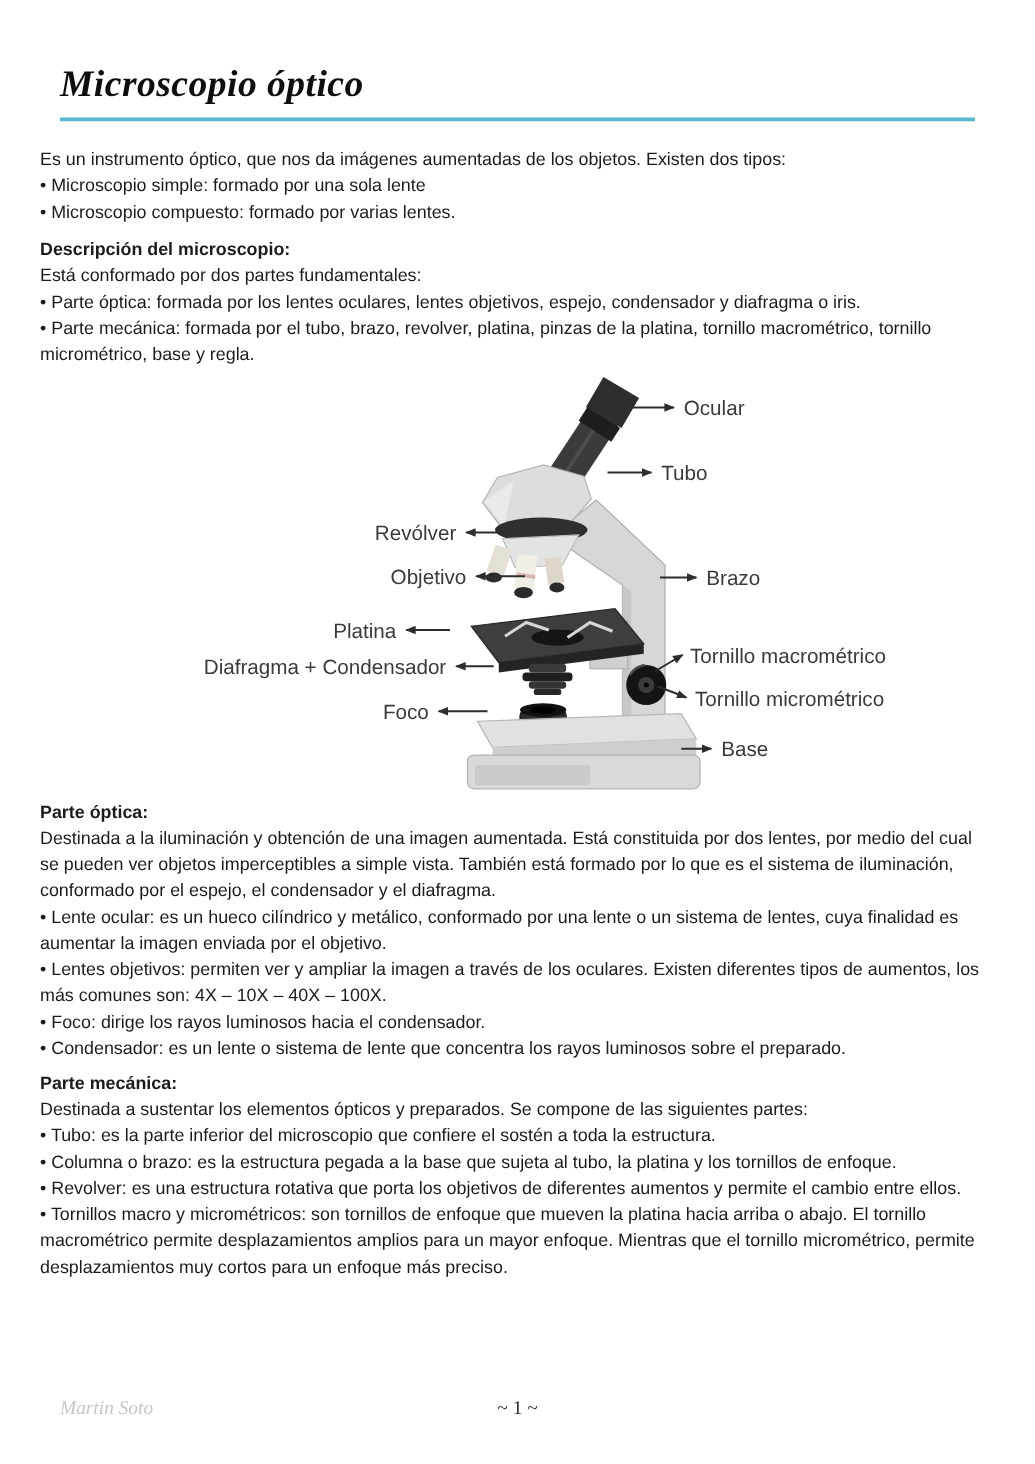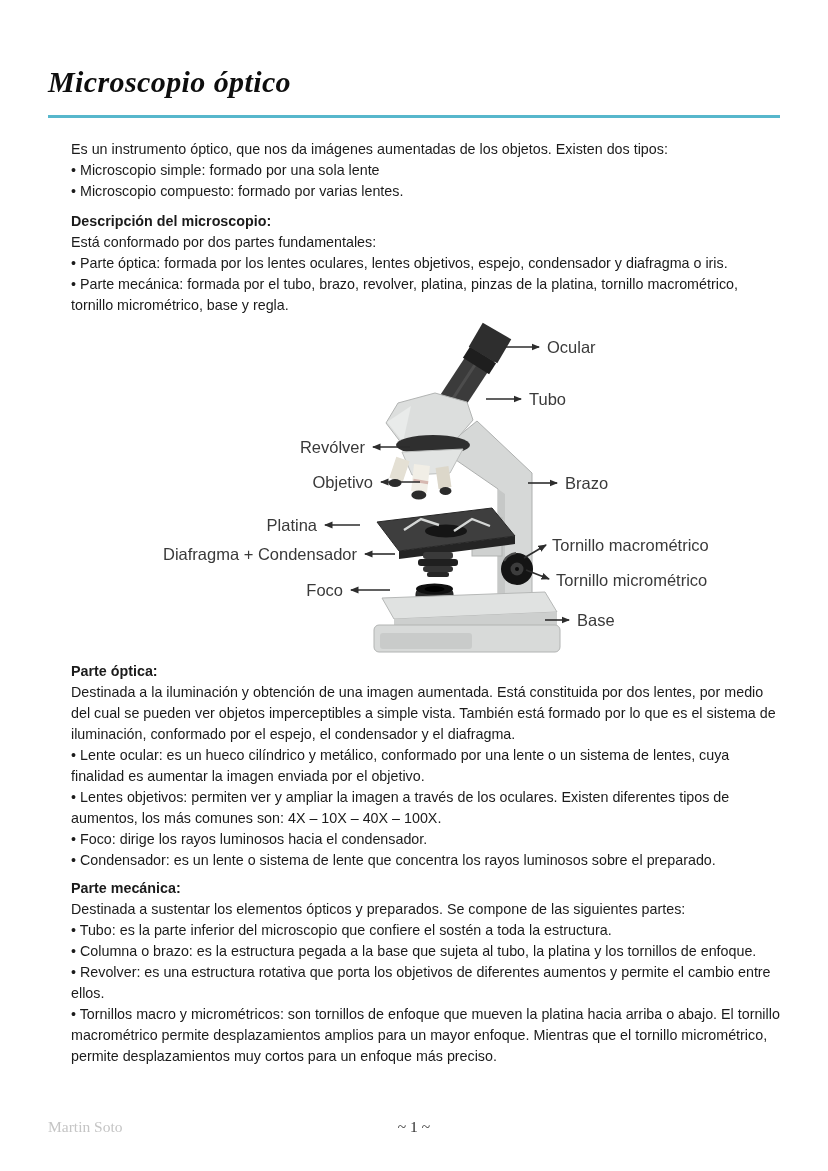--- a/index.html
+++ b/index.html
@@ -5,7 +5,7 @@
   html,body { margin:0; padding:0; background:#ffffff; }
   .page { position:relative; width:828px; height:1171px; background:#ffffff; overflow:hidden;
           font-family:"Liberation Sans", sans-serif; }
-  .title { margin:14px 48px; padding-top:49px; font:italic 700 30px/38px "Liberation Serif", serif;
+  .title { margin:0 48px; padding-top:49px; font:italic 700 30px/38px "Liberation Serif", serif;
            color:#0e0e0e; letter-spacing:.4px; }
   .rule  { margin:7px 48px 0 48px; height:2.5px; background:#57b7cc; }
   .tx { margin:0 44px 0 71px; font-size:14.3px; line-height:21px; color:#1b1b1b; }

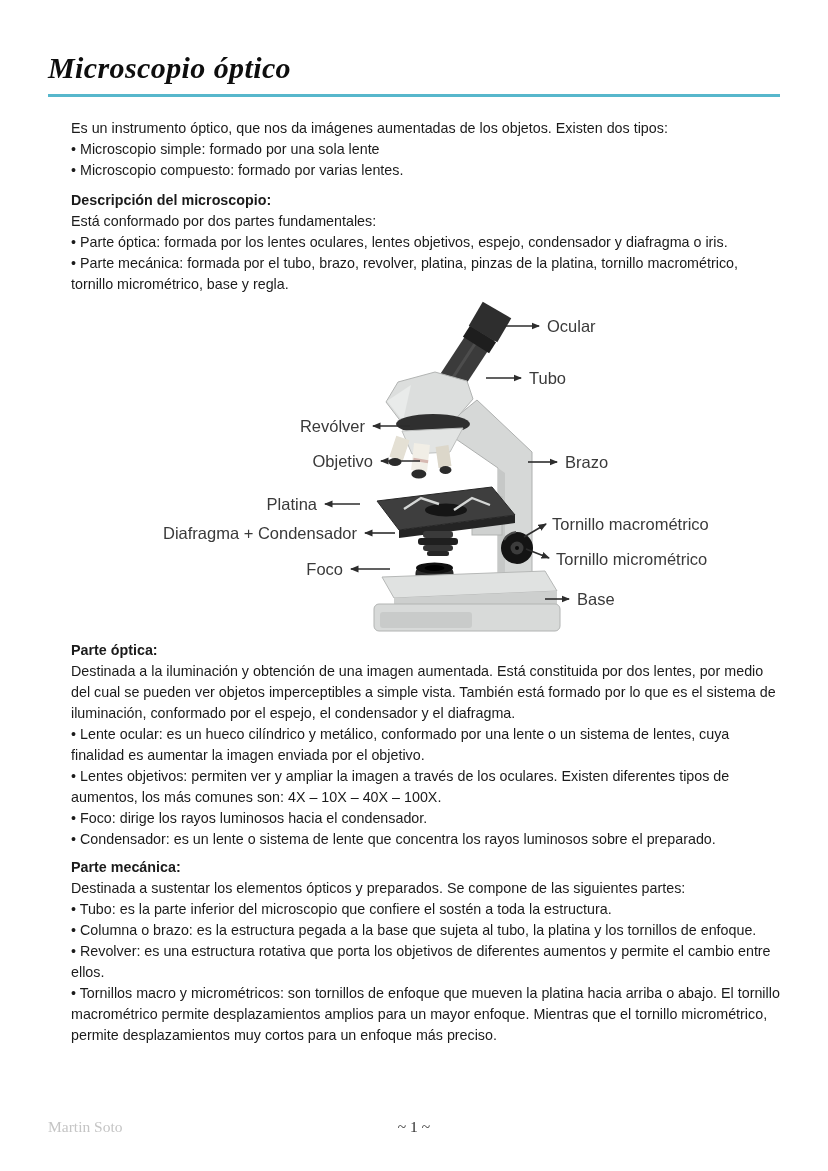--- a/index.html
+++ b/index.html
@@ -8,7 +8,7 @@
   .title { margin:0 48px; padding-top:49px; font:italic 700 30px/38px "Liberation Serif", serif;
            color:#0e0e0e; letter-spacing:.4px; }
   .rule  { margin:7px 48px 0 48px; height:2.5px; background:#57b7cc; }
-  .tx { margin:0 44px 0 71px; font-size:14.3px; line-height:21px; color:#1b1b1b; }
+  .tx { margin:0 44px 0 32px; font-size:14.3px; line-height:21px; color:#1b1b1b; }
   .tx b { font-weight:400; }
   .bold { font-weight:700; }
   .mt22 { margin-top:21px; }

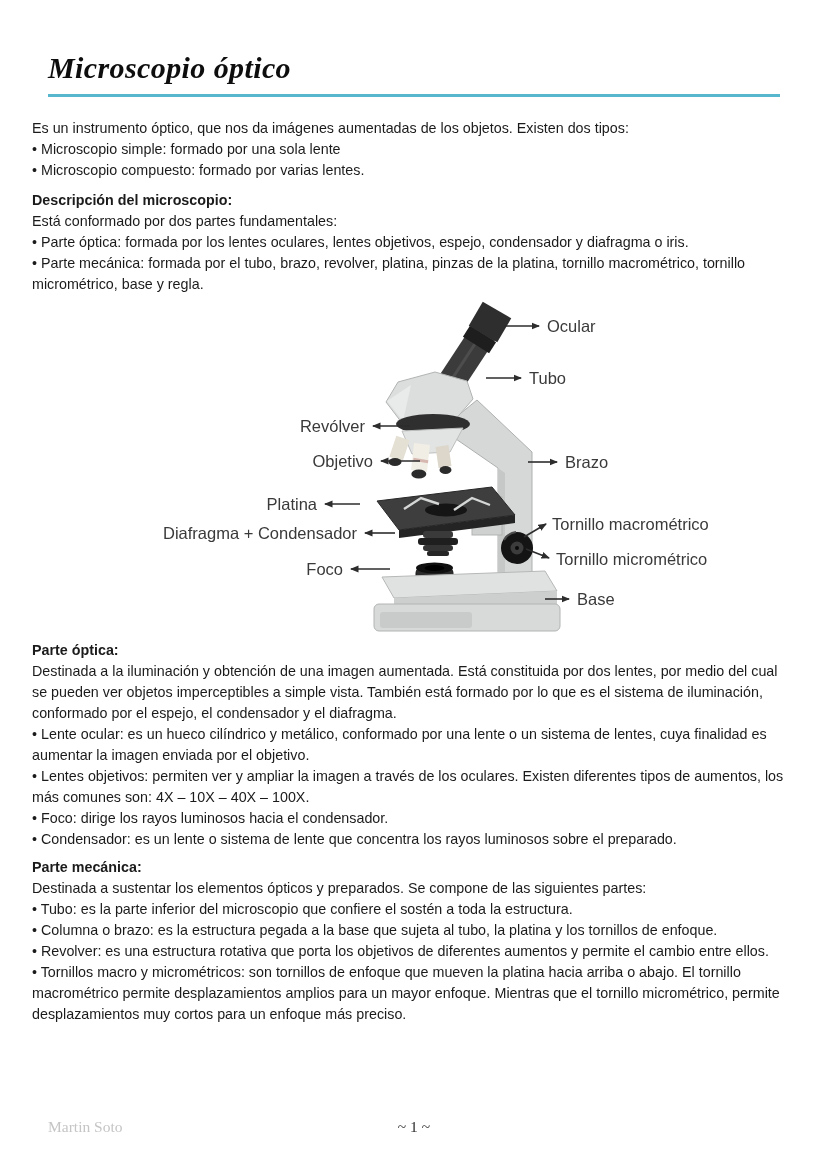--- a/index.html
+++ b/index.html
@@ -20,7 +20,7 @@
   .arr { stroke:#2d2d2d; stroke-width:1.6; fill:none; }
   .footer { position:absolute; top:1118px; left:48px; right:48px; height:22px;
             font-family:"Liberation Serif", serif; font-size:15.5px; }
-  .footer .author { position:absolute; left:0; top:0; color:#c5c5c5; }
+  .footer .author { position:absolute; left:0; top:0; color:#c5c5c5;font-style:italic; }
   .footer .pageno { position:absolute; left:0; right:0; top:0; text-align:center; color:#2e2e2e; }
 </style>
 </head>

